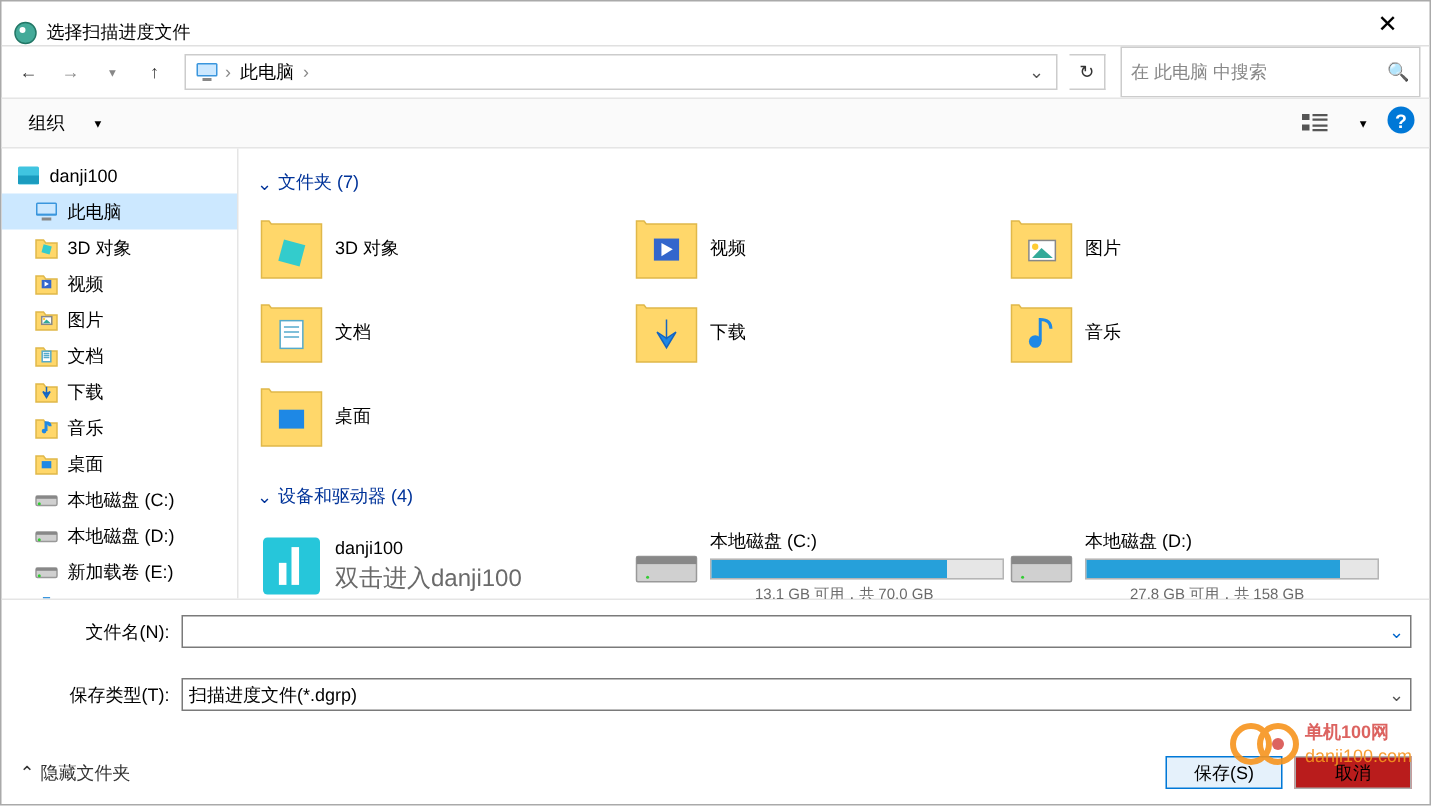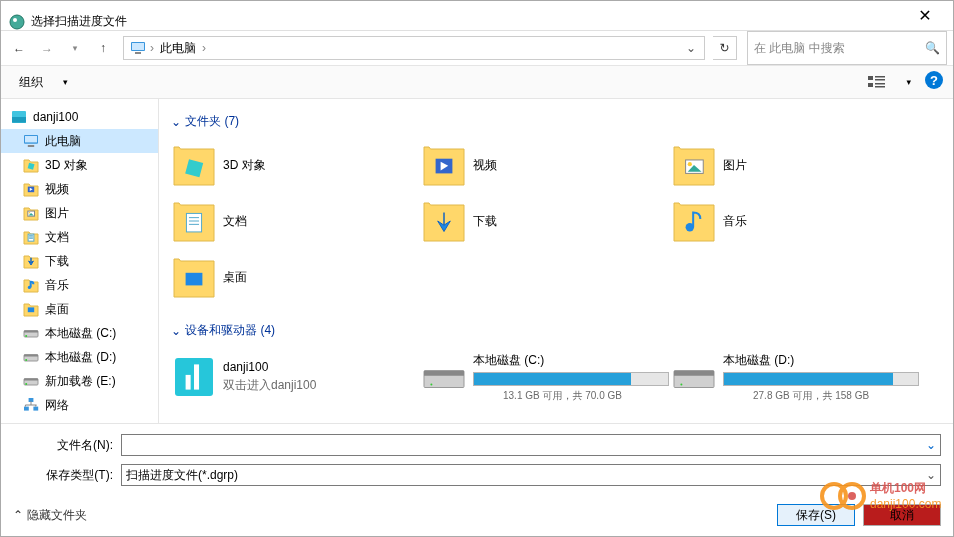--- a/index.html
+++ b/index.html
@@ -42,7 +42,7 @@
 .drive-bar { height: 14px; border: 1px solid #b5b5b5; background: #e6e6e6; position: relative; margin-bottom: 3px; }
 .drive-fill { height: 100%; background: #26a0da; }
 .drive-text { color: #6a6a6a; font-size: 10px; margin-left: 30px; }
-.drive-sub { color: #6a6a6a; font-size: 12px; }
+.drive-sub { color: #6a6a6a; font-size: 16px; }
 .bottom { border-top: 1px solid #e5e5e5; padding: 10px 12px 6px 12px; }
 .field-row { display: flex; align-items: center; margin-bottom: 8px; }
 .field-label { width: 108px; text-align: right; padding-right: 8px; }

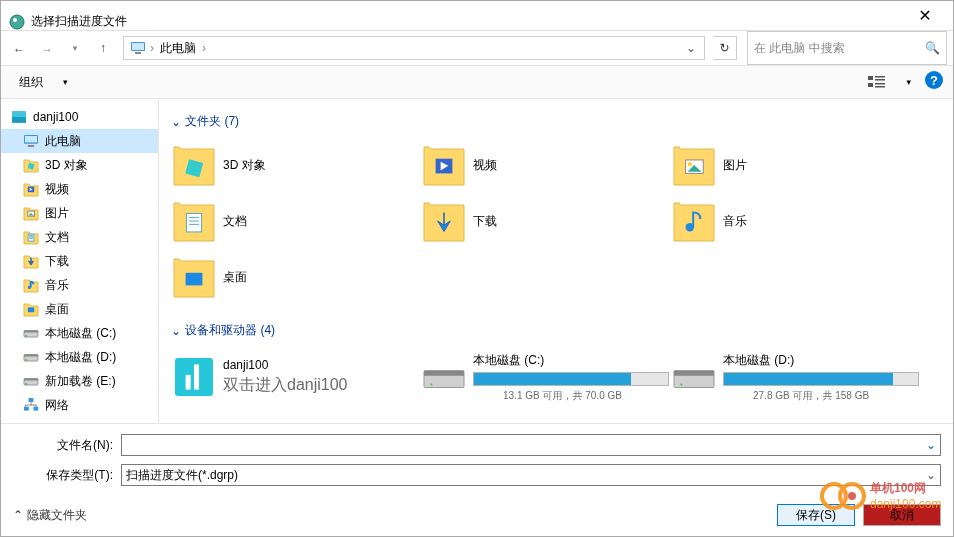--- a/index.html
+++ b/index.html
@@ -44,7 +44,7 @@
 .drive-text { color: #6a6a6a; font-size: 10px; margin-left: 30px; }
 .drive-sub { color: #6a6a6a; font-size: 16px; }
 .bottom { border-top: 1px solid #e5e5e5; padding: 10px 12px 6px 12px; }
-.field-row { display: flex; align-items: center; margin-bottom: 8px; }
+.field-row { display: flex; align-items: center; margin-bottom: 20px; }
 .field-label { width: 108px; text-align: right; padding-right: 8px; }
 .field-input { flex: 1; height: 22px; border: 1px solid #7a7a7a; padding: 0 4px; }
 .field-input.combo { display: flex; align-items: center; justify-content: space-between; background: #fff; color: #000; }

